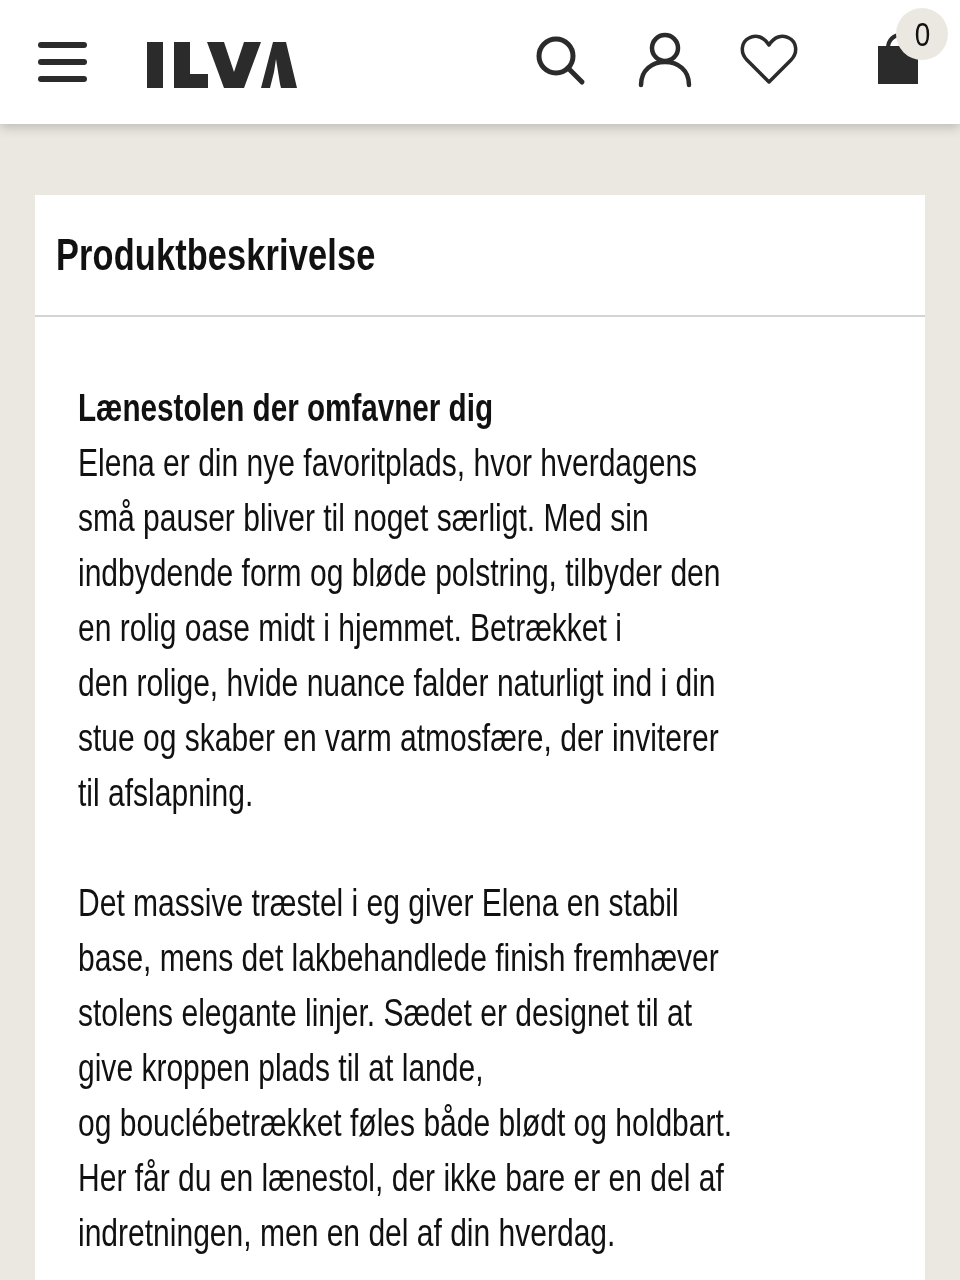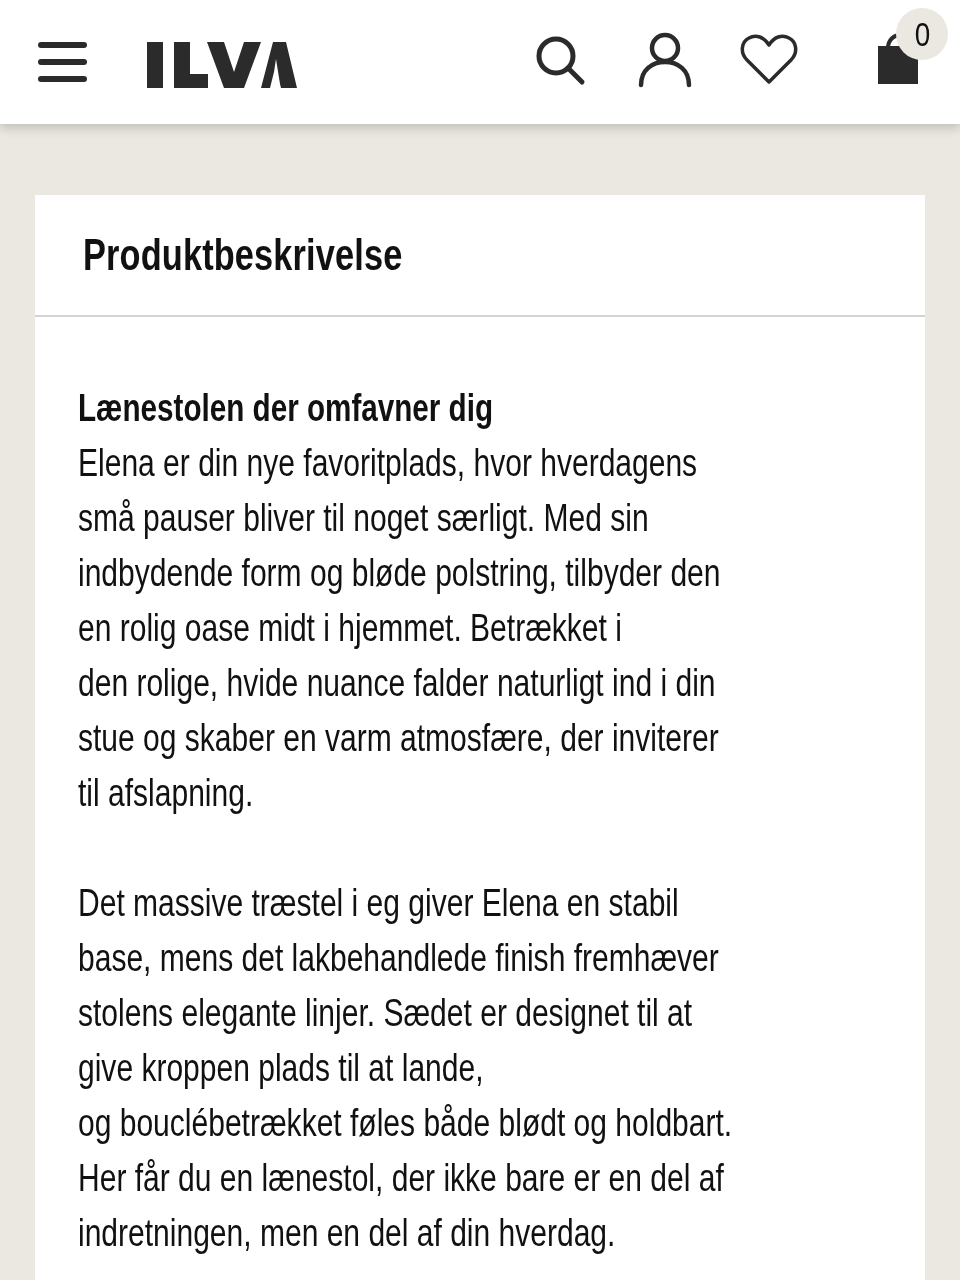--- a/index.html
+++ b/index.html
@@ -33,7 +33,7 @@
   }
   .card-header {
     height: 122px; border-bottom: 2px solid #d4d4d4;
-    padding-left: 48px; display: flex; align-items: center;
+    padding-left: 21px; display: flex; align-items: center;
   }
   .card-title {
     font-size: 44px; font-weight: bold; color: #111;

